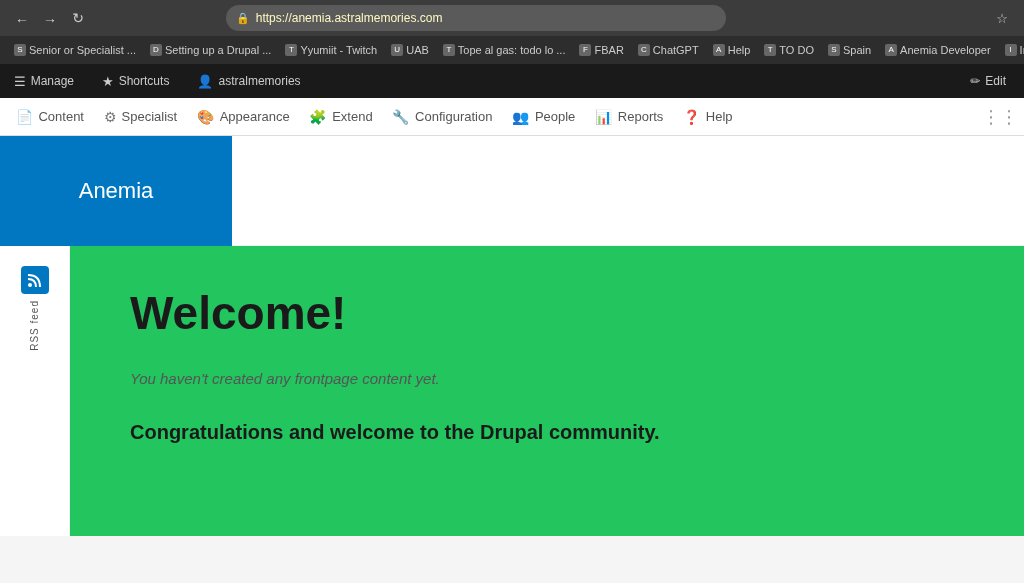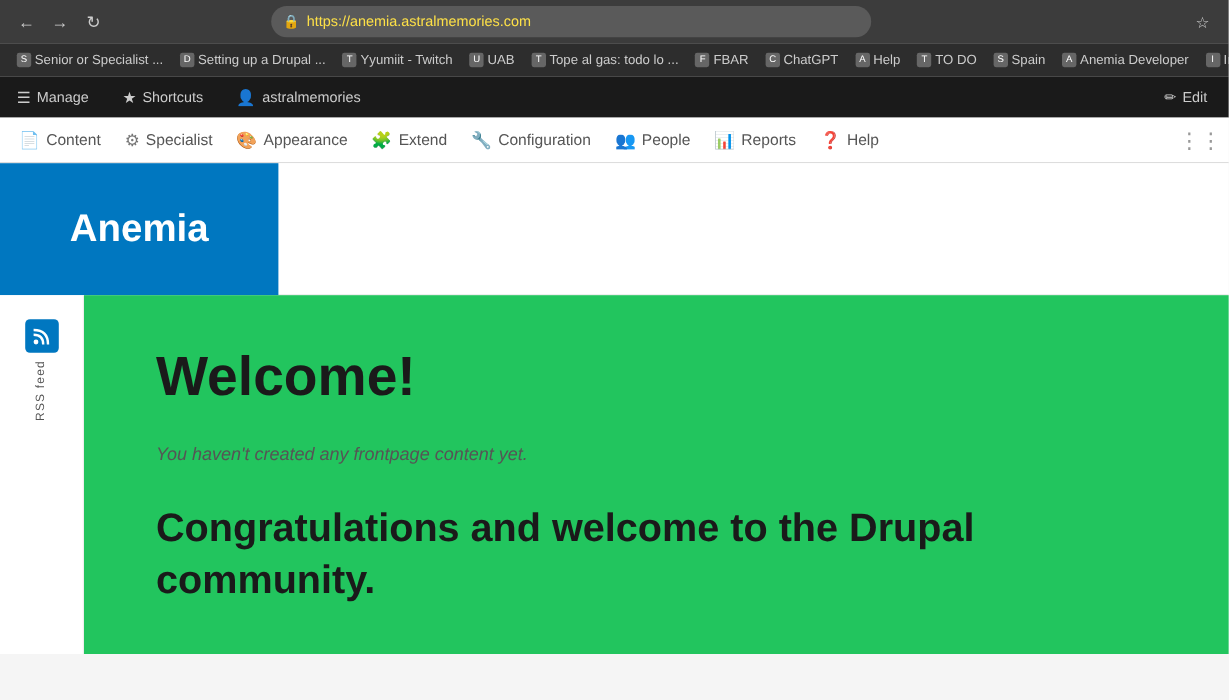--- a/index.html
+++ b/index.html
@@ -45,7 +45,7 @@
       margin: 0 auto;
     }
     .address-bar .lock-icon { color: #aaa; font-size: 11px; }
-    .address-text { color: #fde047; font-size: 12px; }
+    .address-text { color: #fef9c3; font-size: 12px; }
     .browser-actions {
       display: flex;
       gap: 4px;

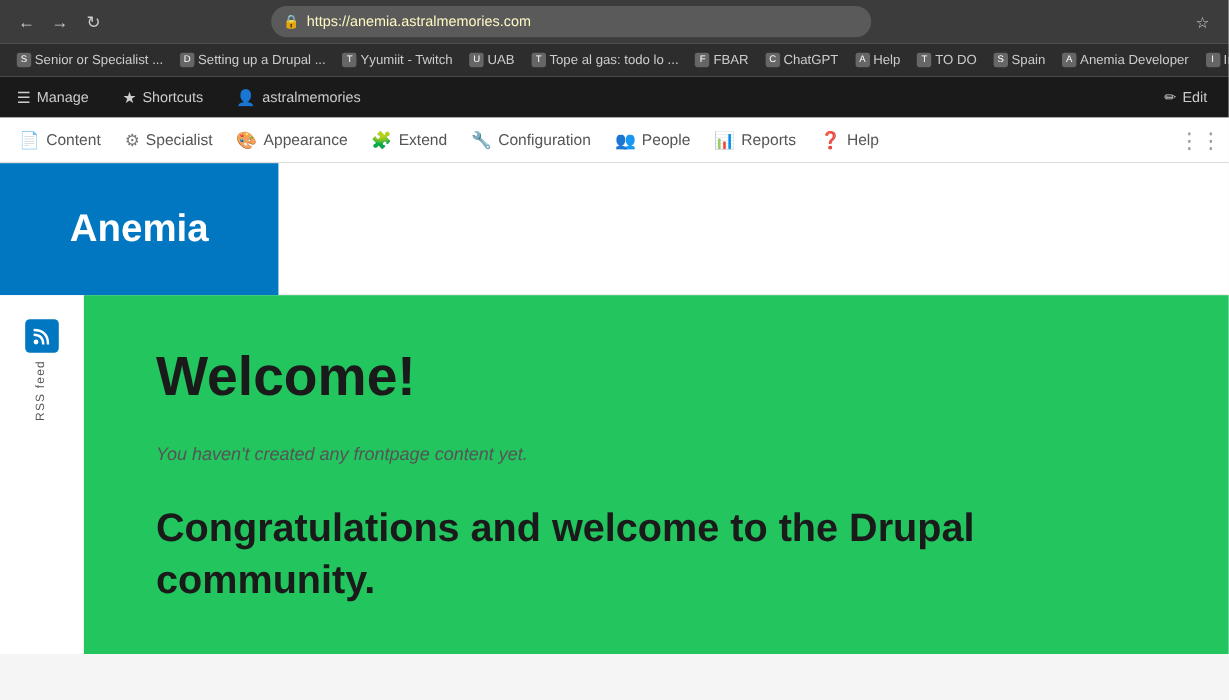--- a/index.html
+++ b/index.html
@@ -181,8 +181,8 @@
     }
     .site-logo-text {
       color: white;
-      font-size: 32px;
-      font-weight: bold;
+      font-size: 22px;
+      font-weight: normal;
     }
     .site-nav {
       flex: 1;

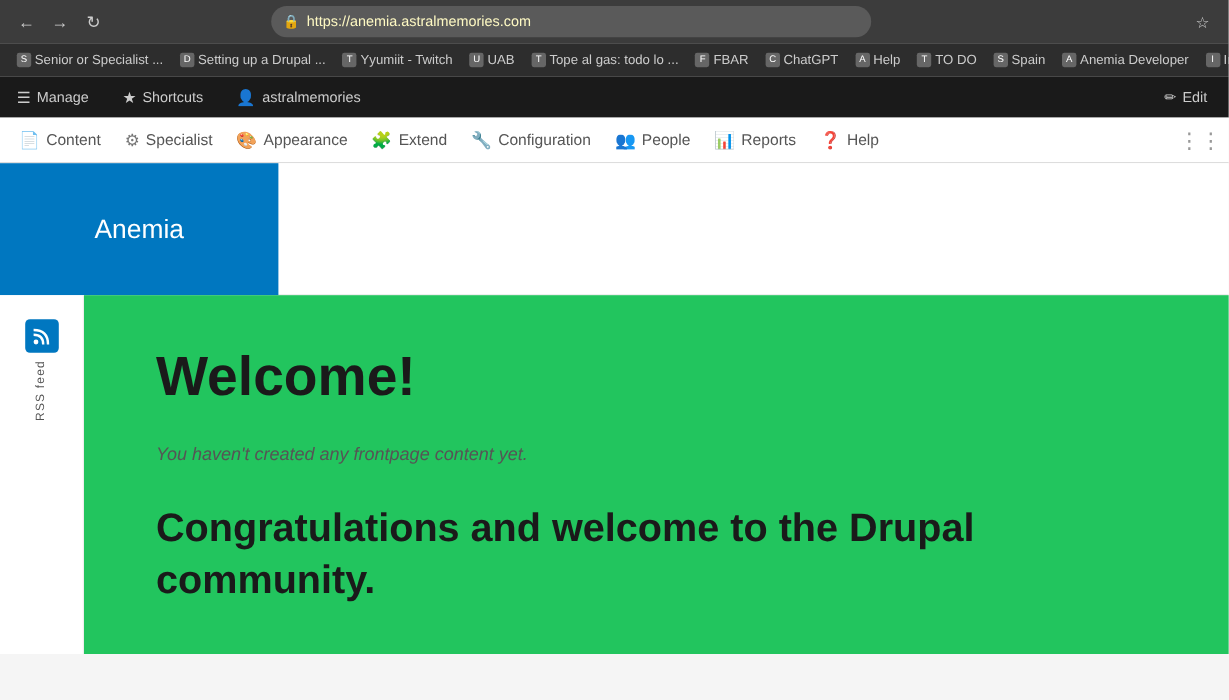--- a/index.html
+++ b/index.html
@@ -270,7 +270,7 @@
       margin-bottom: 32px;
     }
     .community-heading {
-      font-size: 33px;
+      font-size: 20px;
       font-weight: 900;
       color: #1a1a1a;
       line-height: 1.3;

